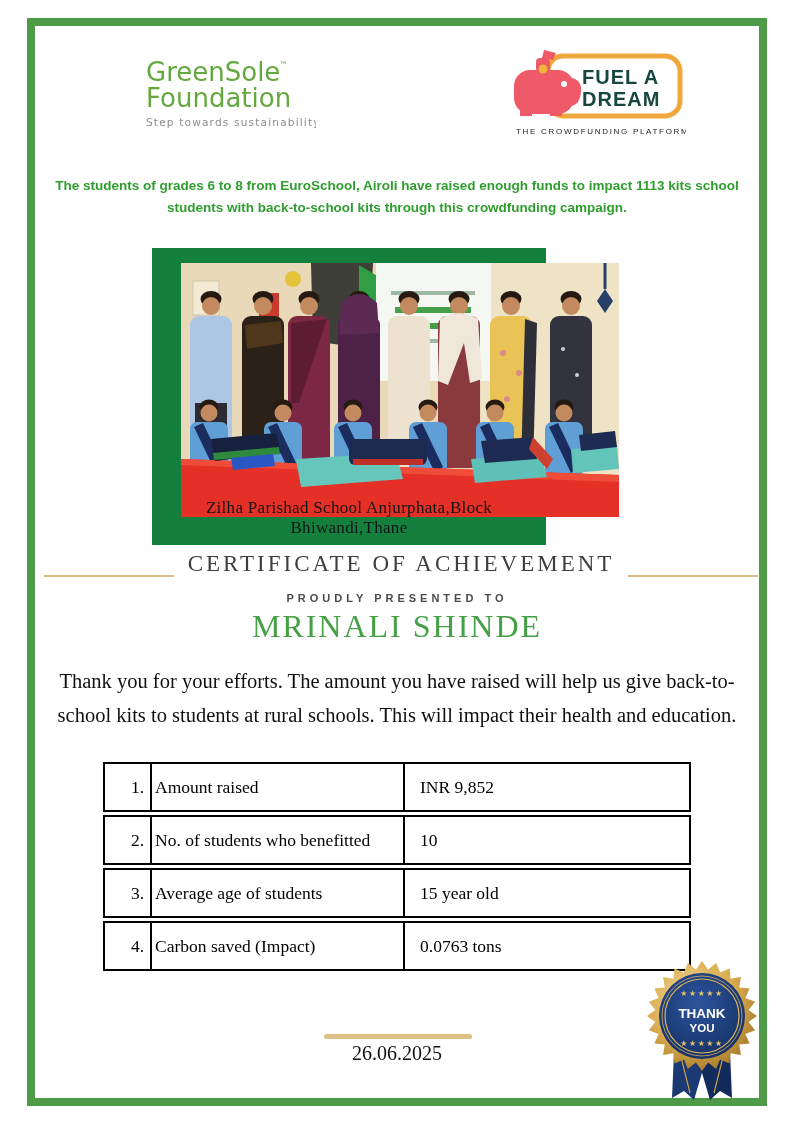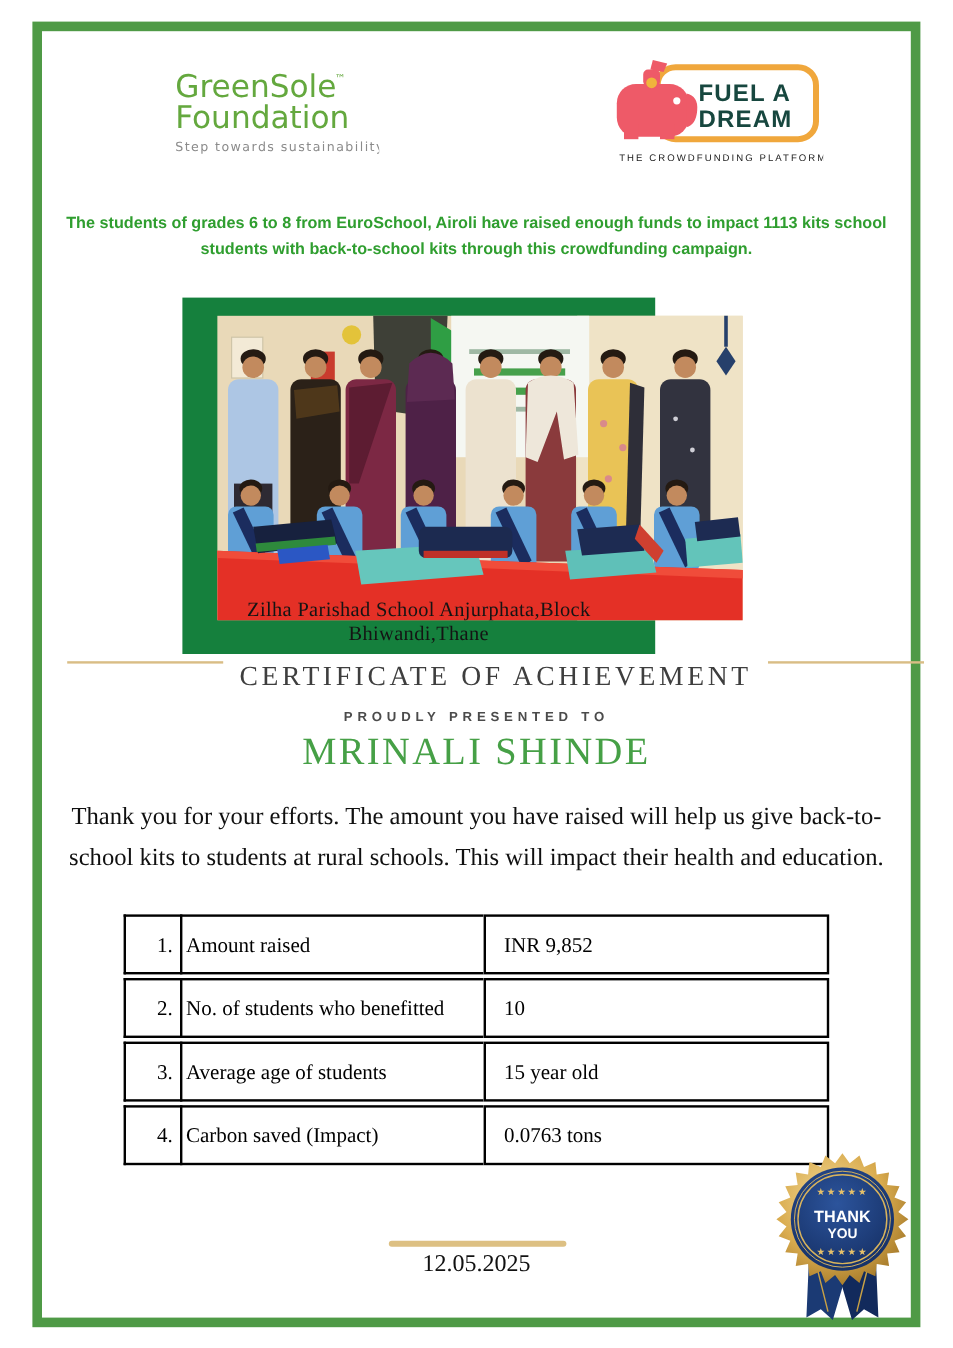--- a/index.html
+++ b/index.html
@@ -26,7 +26,7 @@
                  font-size:17px;color:#141414;letter-spacing:.3px;}
 
   
-  .title-row{position:absolute;left:56px;top:551px;width:714px;display:flex;align-items:flex-start;gap:14px;}
+  .title-row{position:absolute;left:44px;top:551px;width:714px;display:flex;align-items:flex-end;gap:14px;}
   .title-row .rule{flex:1;height:2px;background:#d9bd85;}
   .cert-title{font-size:23px;letter-spacing:3px;color:#3e3e3e;white-space:nowrap;}
   .presented{position:absolute;left:0;top:592px;width:100%;text-align:center;

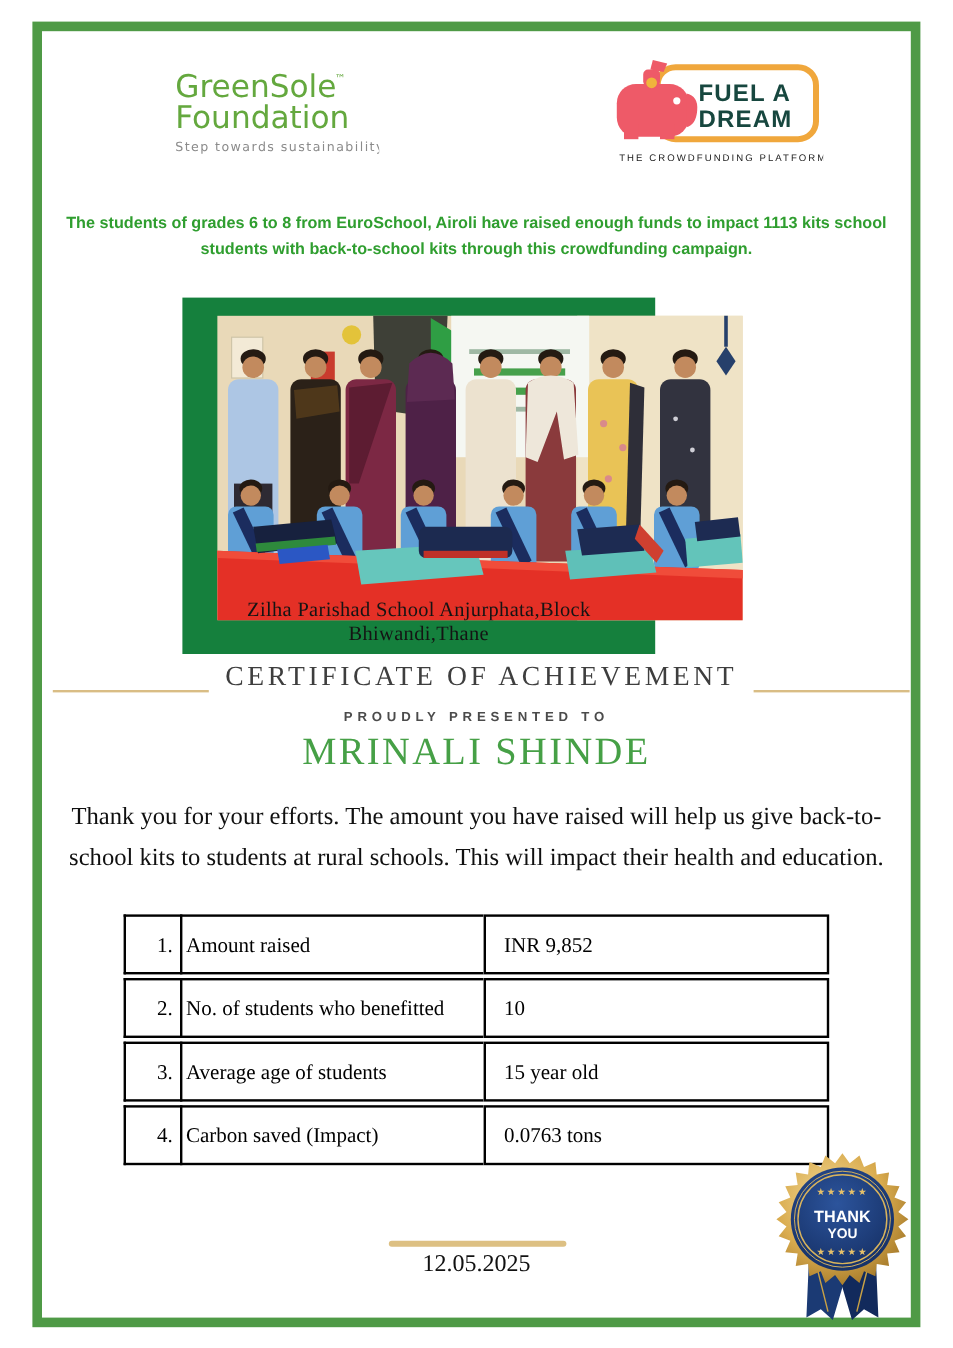--- a/index.html
+++ b/index.html
@@ -208,7 +208,7 @@
   </table>
 
   <div class="date-rule"></div>
-  <div class="cert-date">12.05.2025</div>
+  <div class="cert-date">26.06.2025</div>
 
   <svg class="badge" width="116" height="142" viewBox="0 0 116 142">
     <defs>

